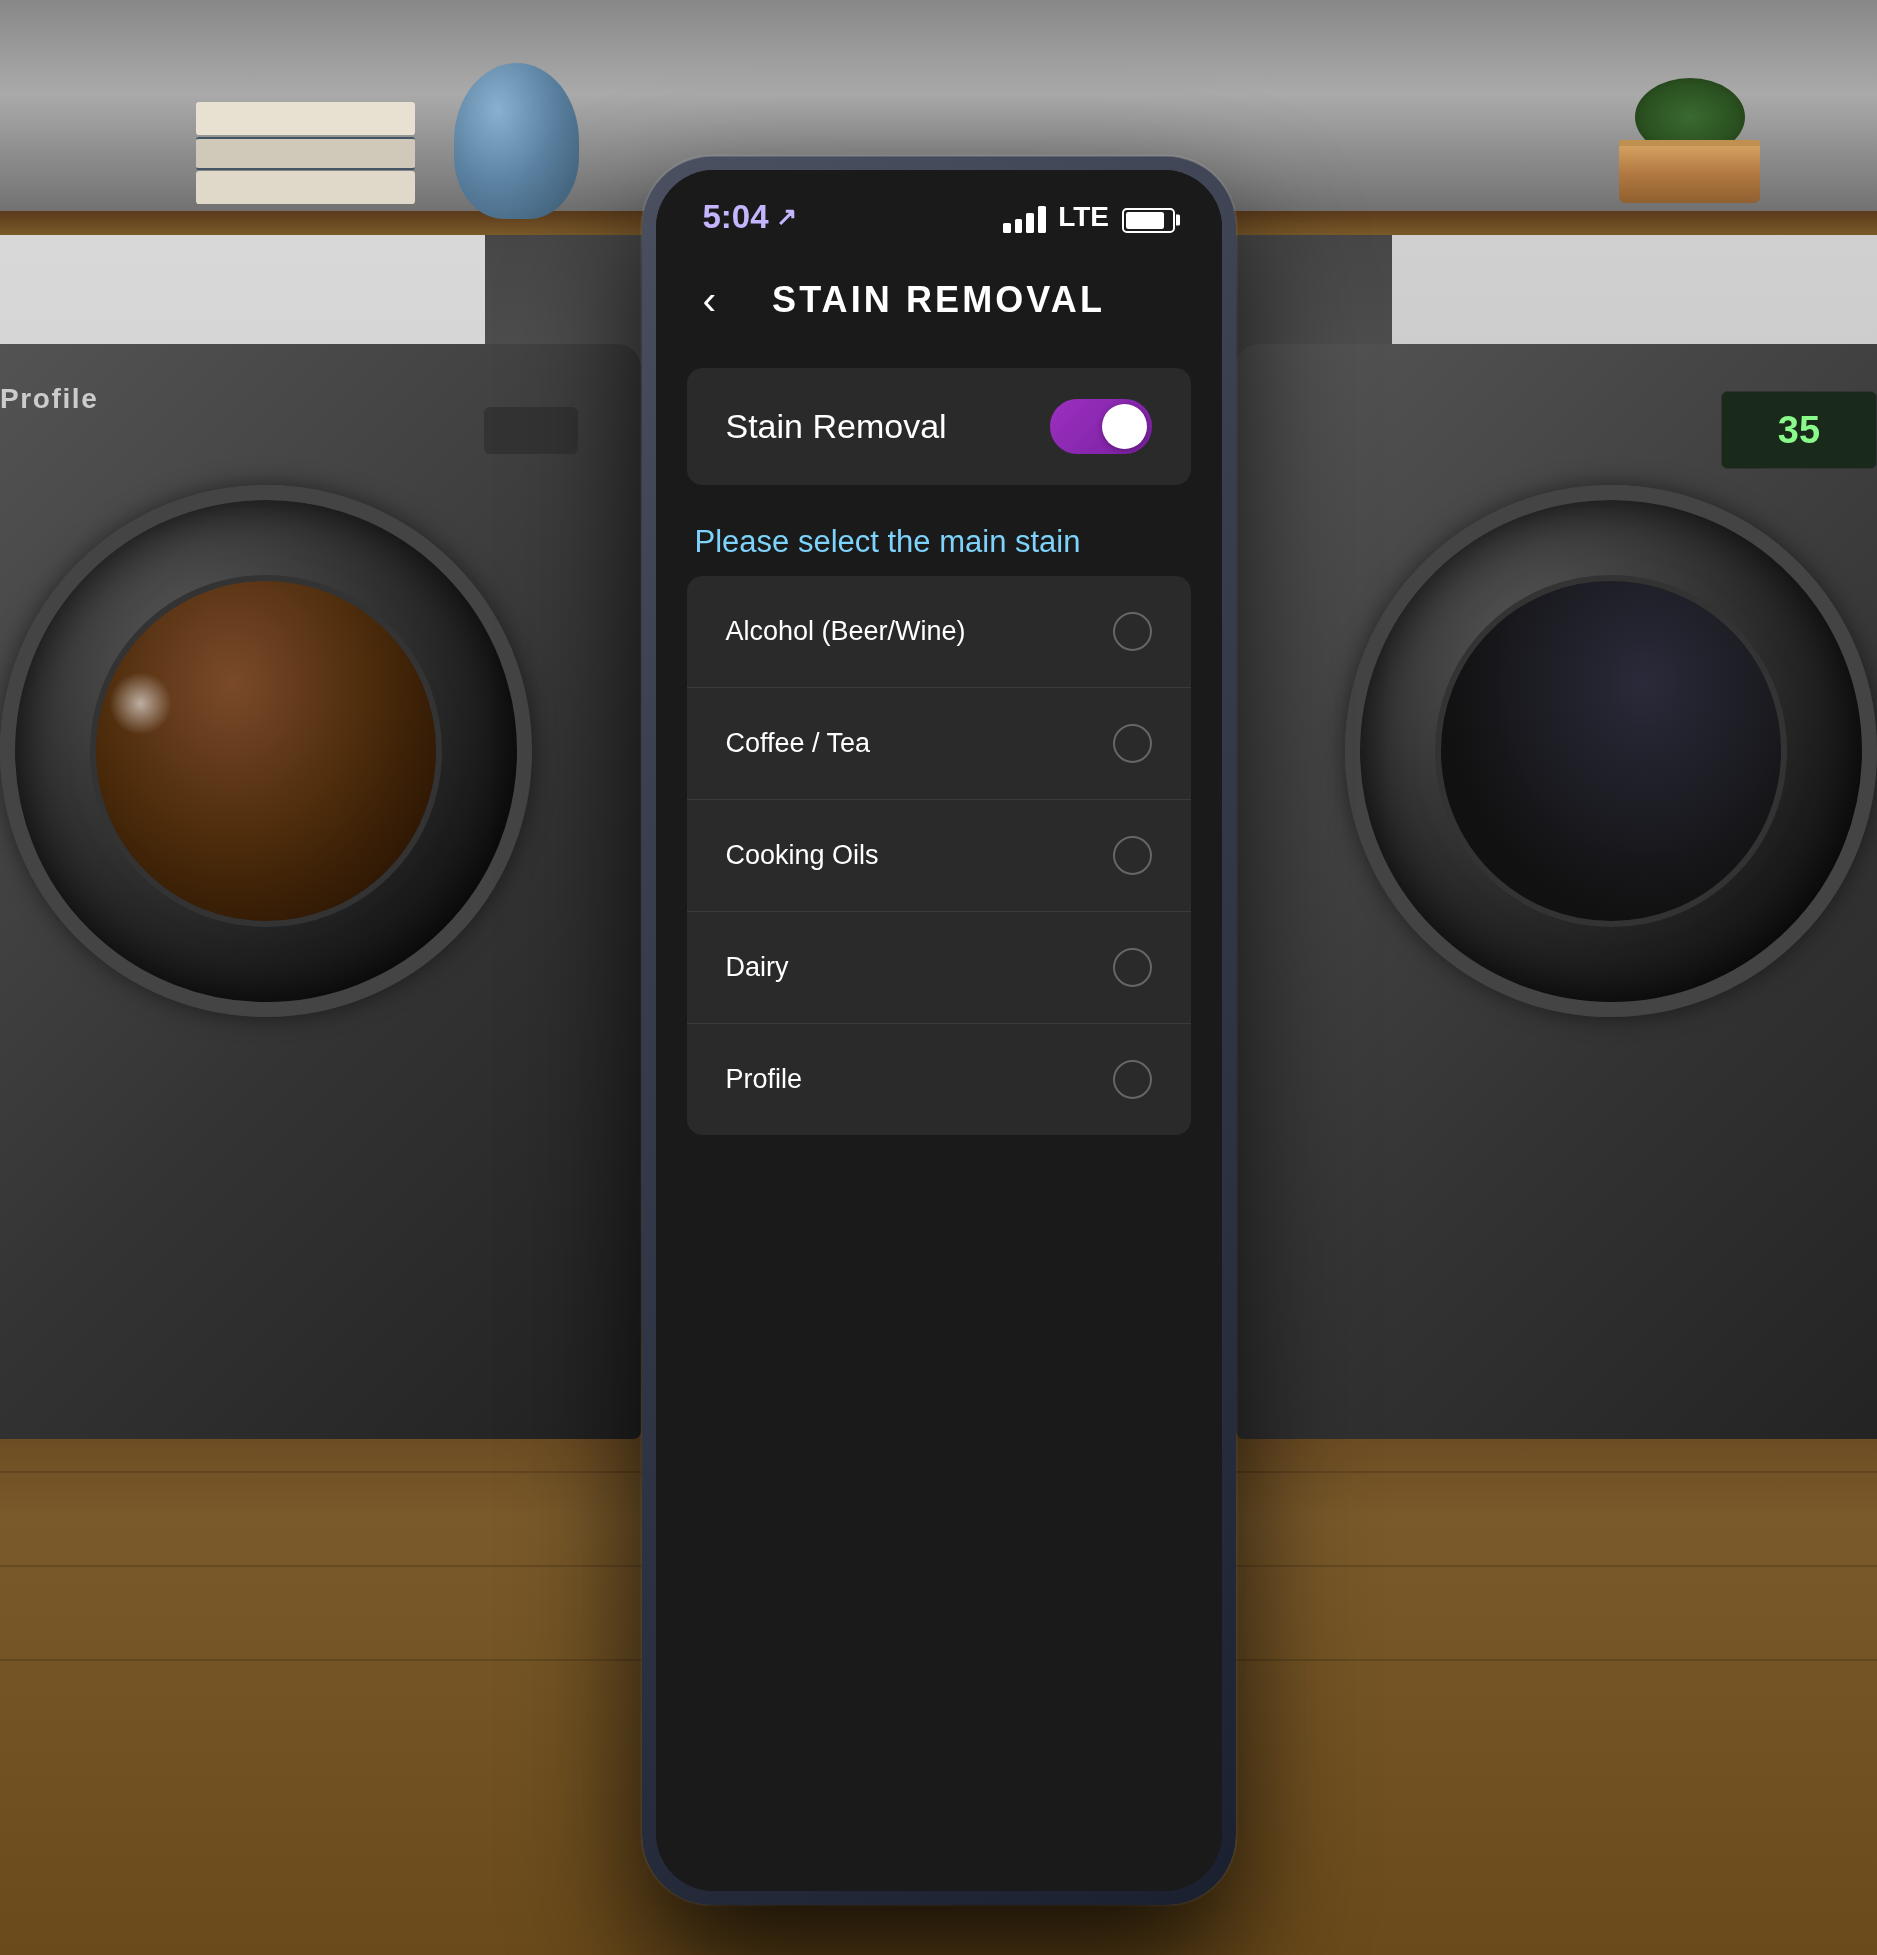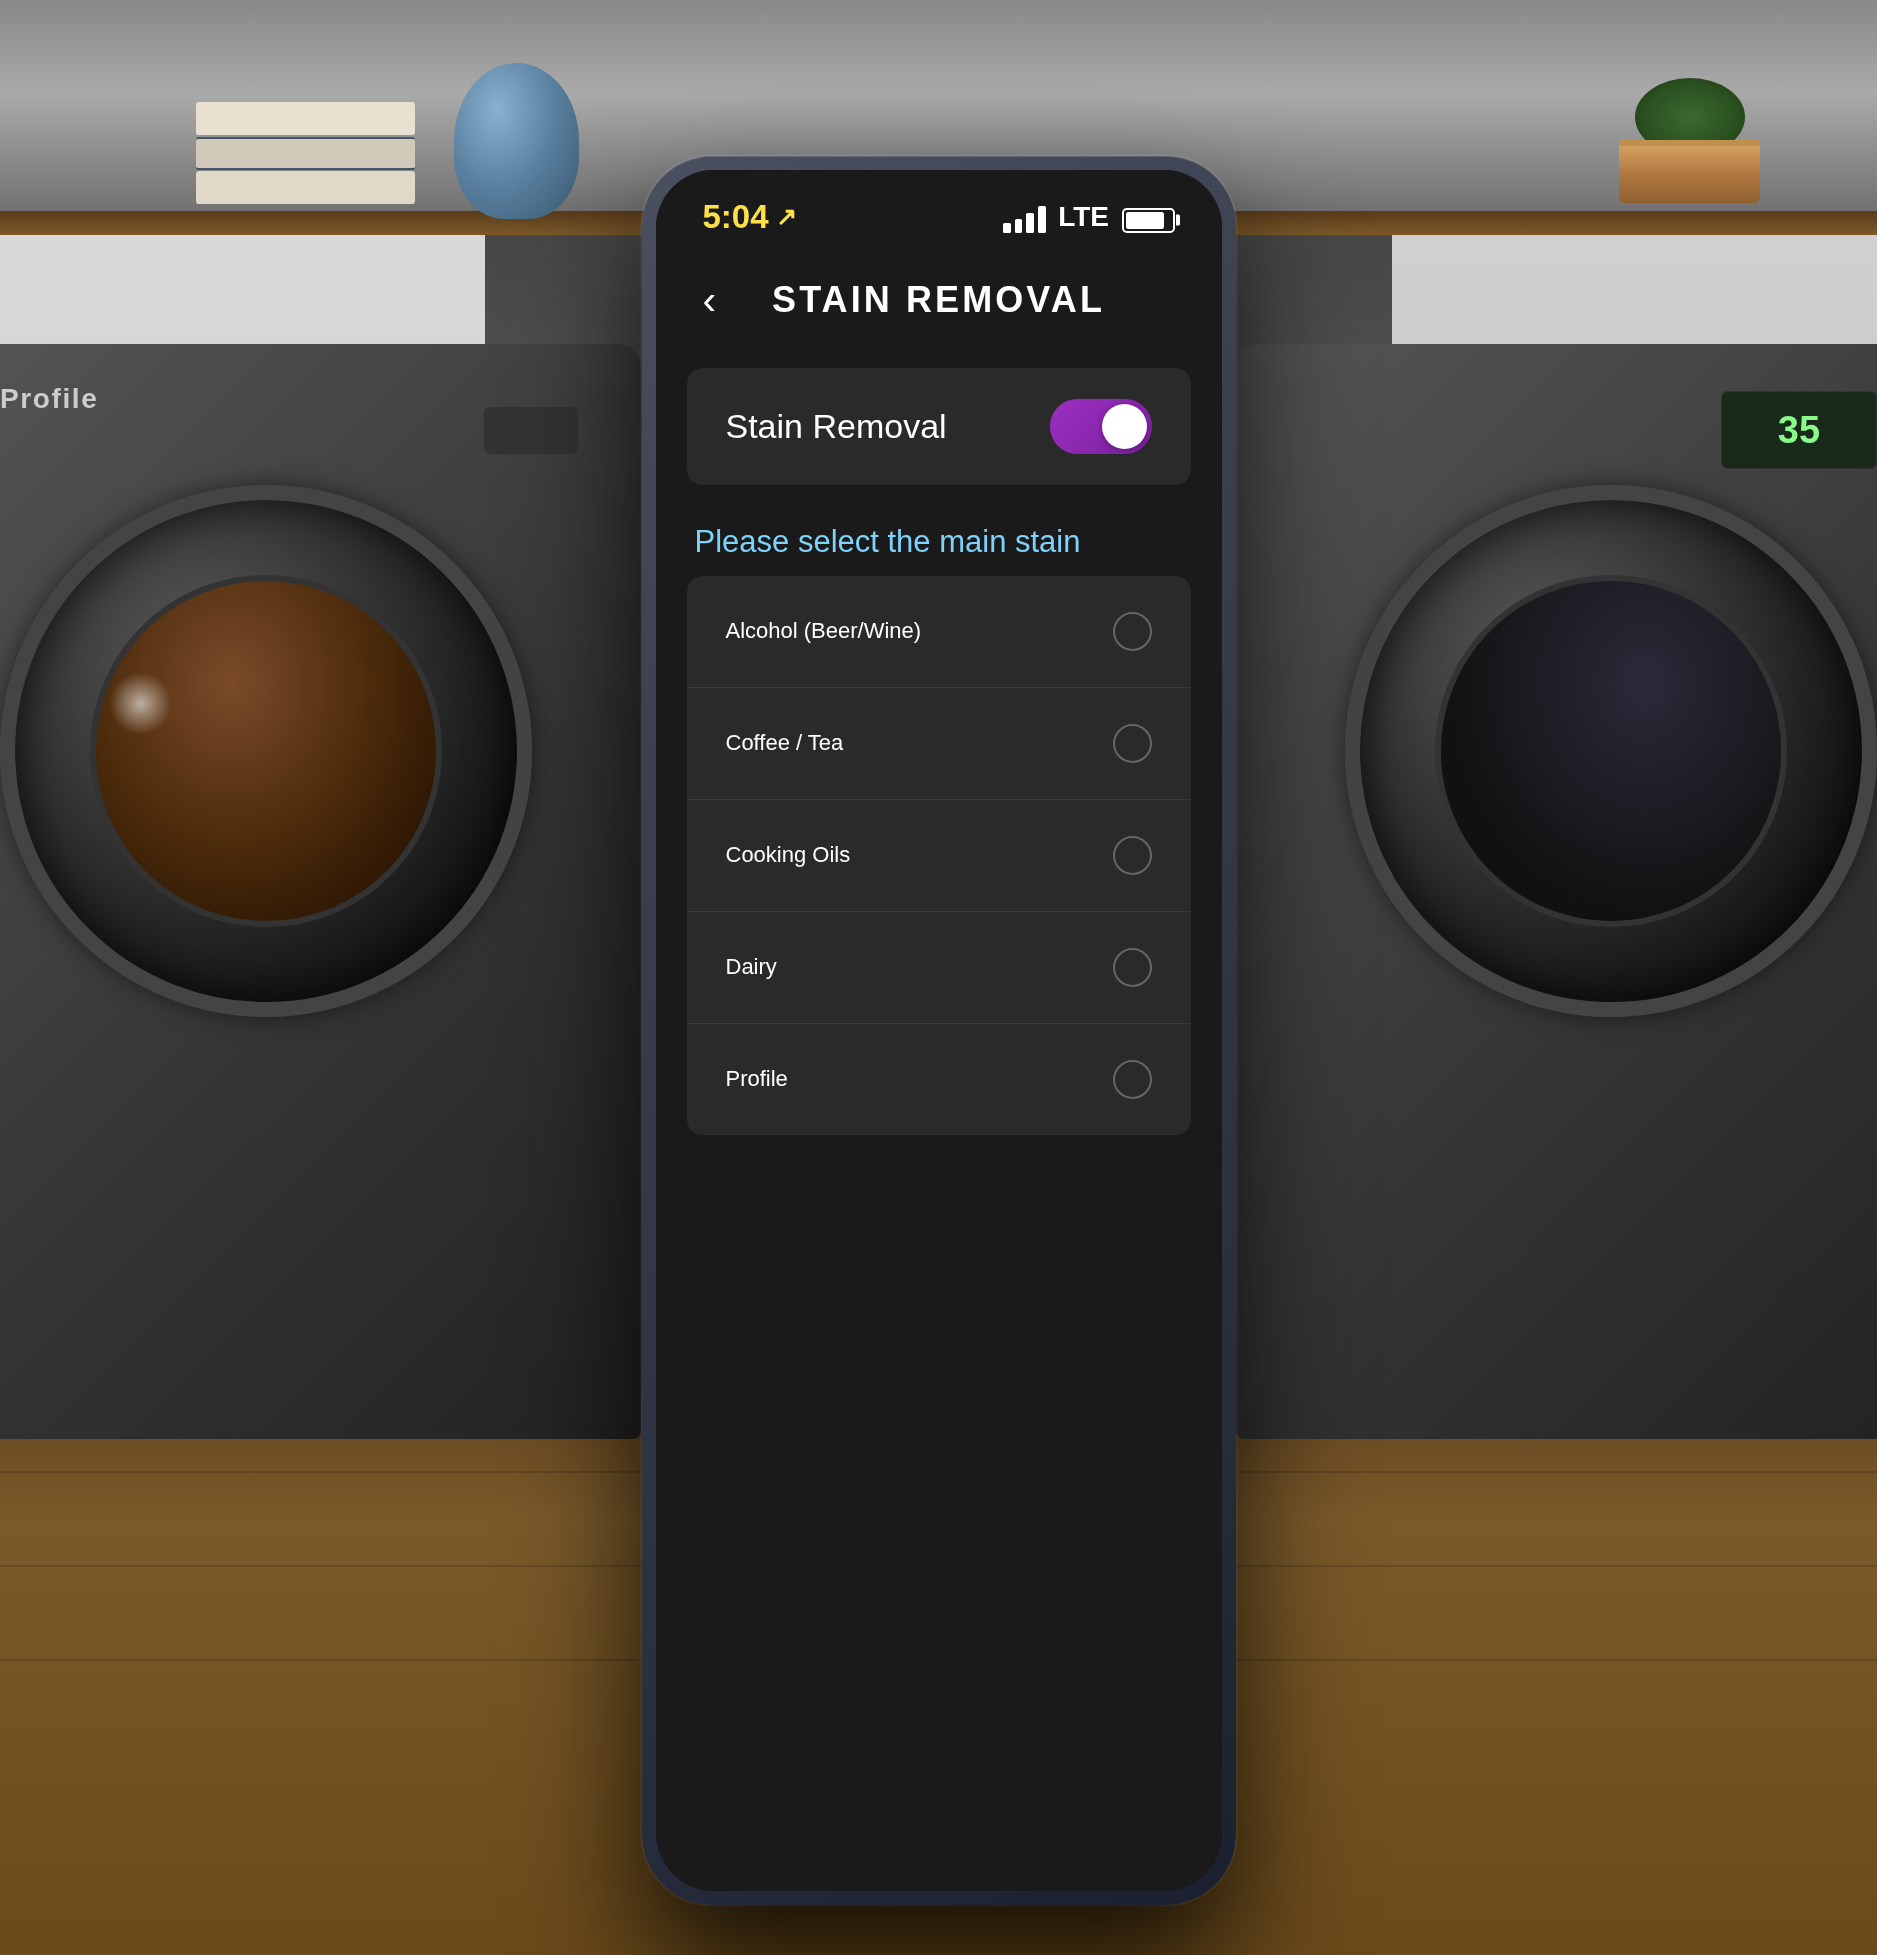--- a/index.html
+++ b/index.html
@@ -238,7 +238,7 @@
     }
 
     .status-time {
-      color: #fde047;
+      color: #c4b5fd;
       font-size: 33px;
       font-weight: 600;
       display: flex;

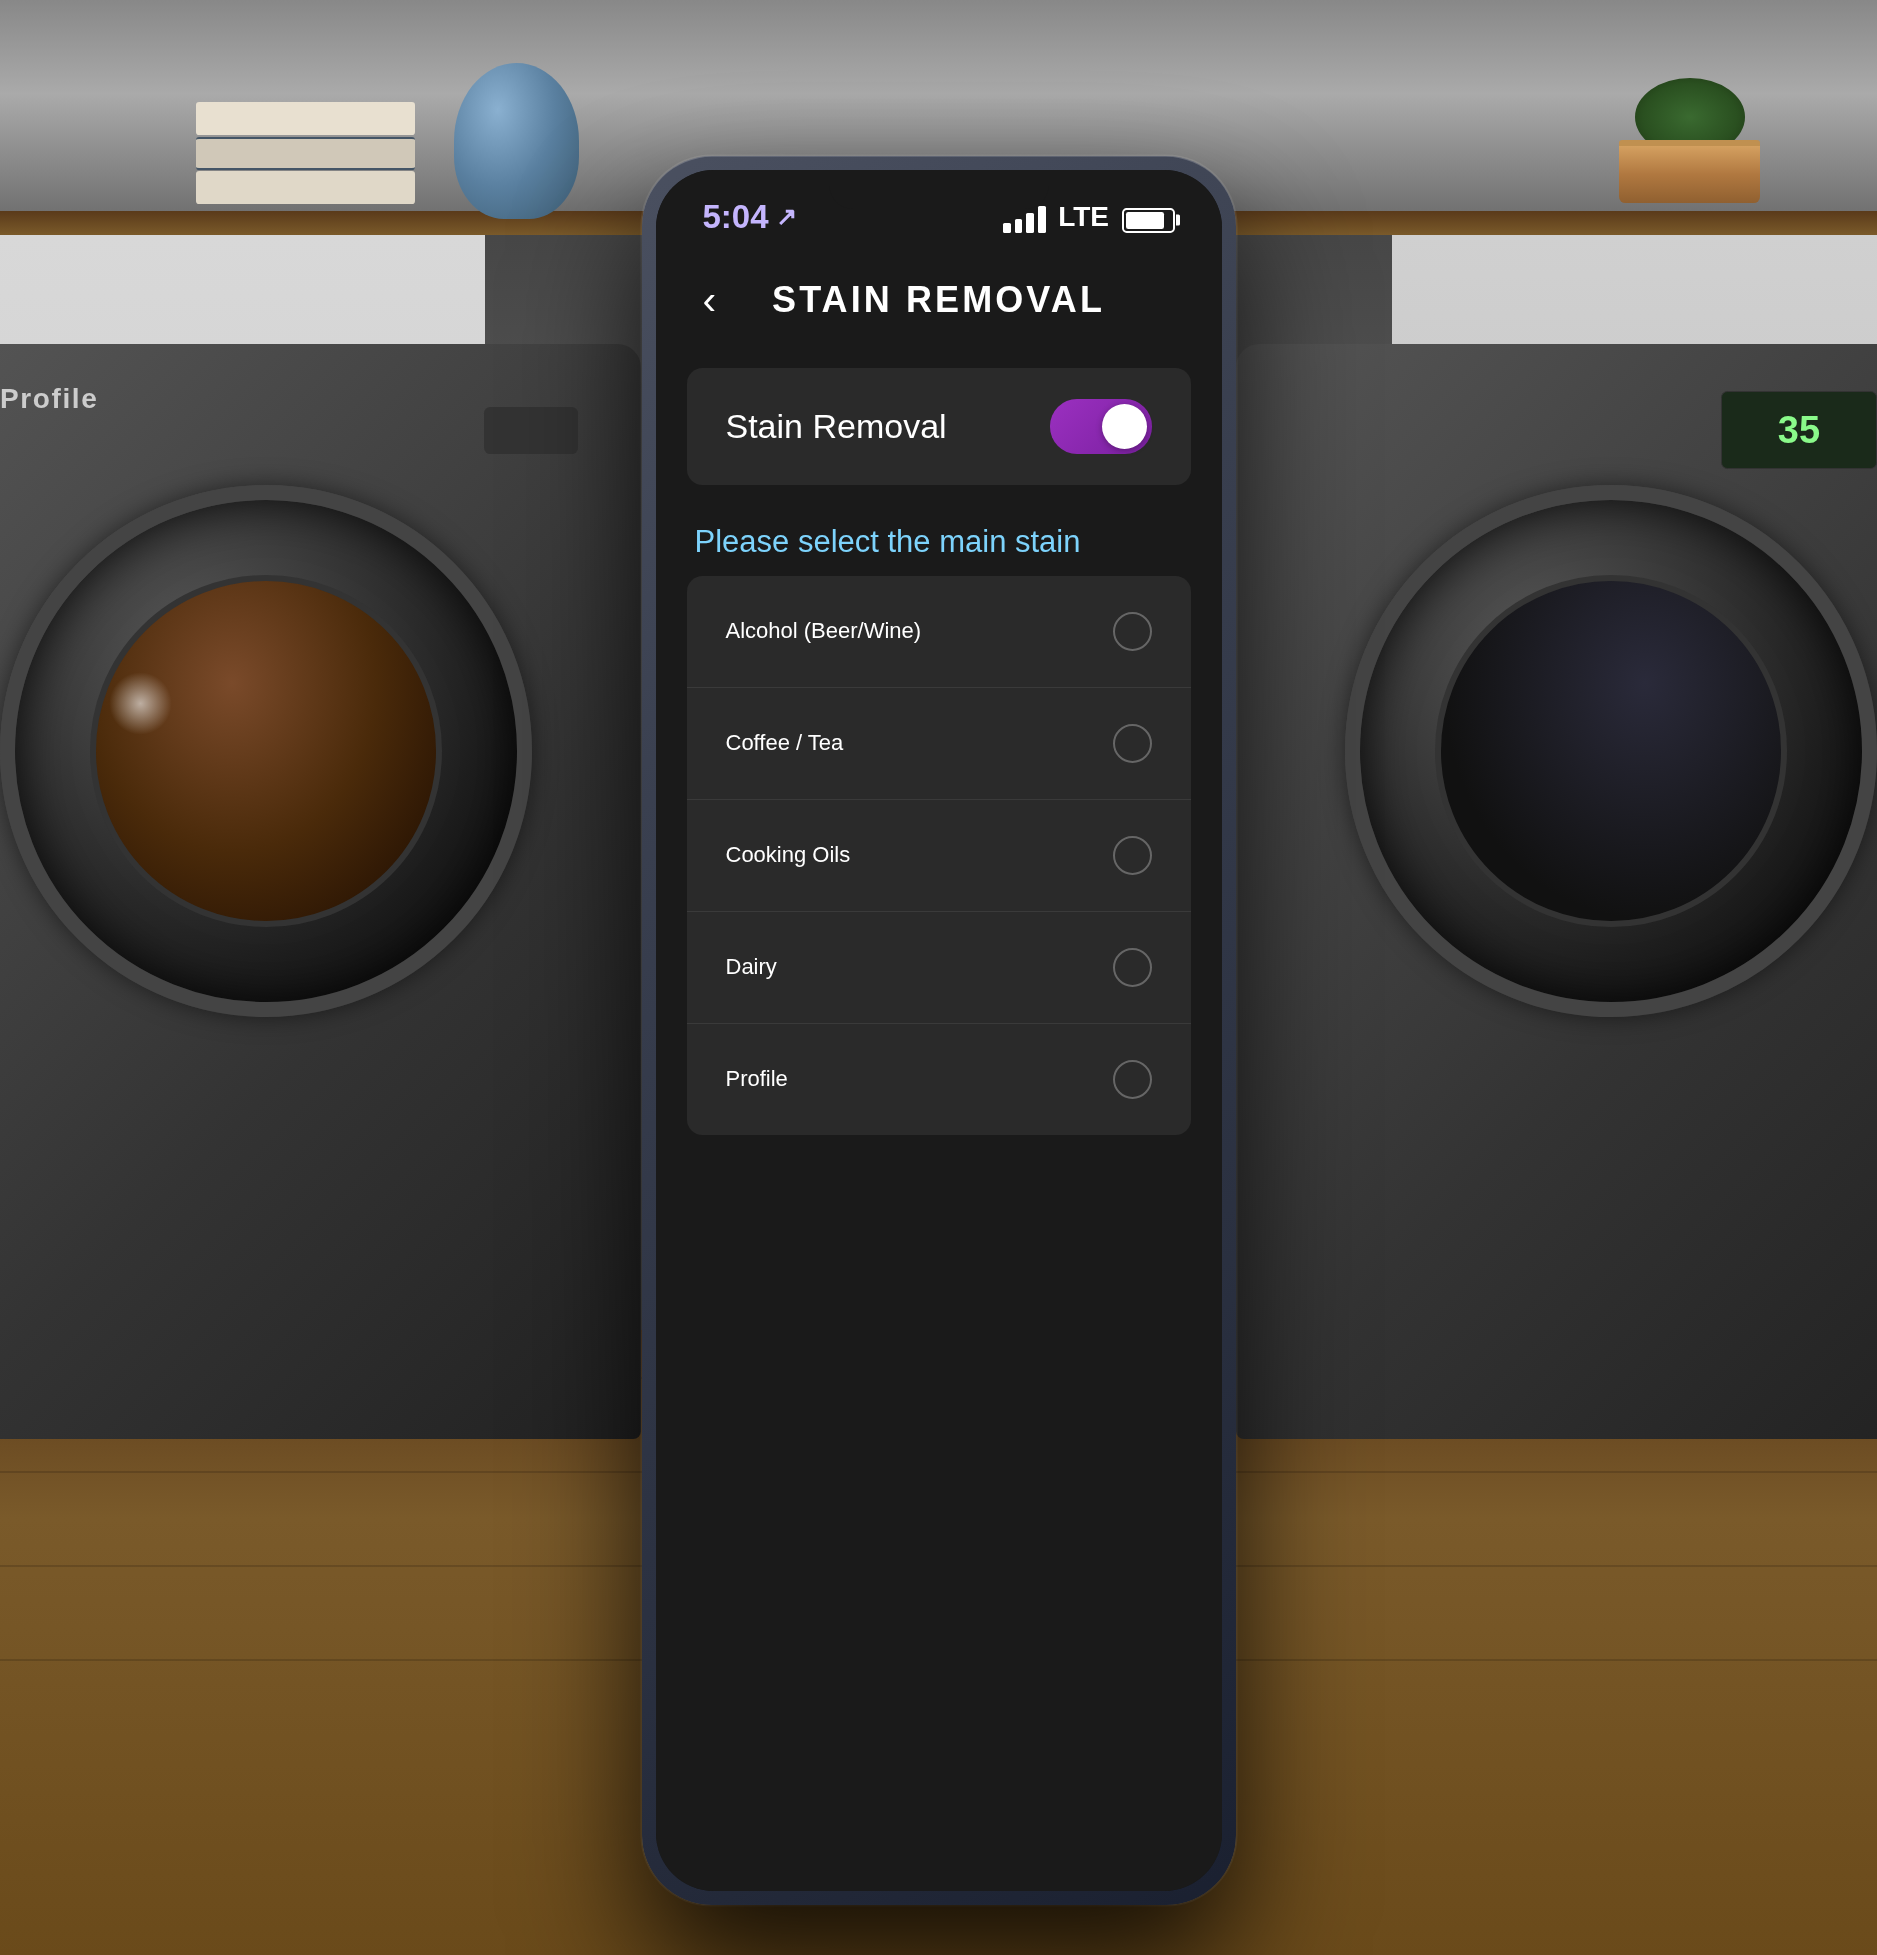--- a/index.html
+++ b/index.html
@@ -410,7 +410,7 @@
 
     .stain-name {
       color: #ffffff;
-      font-size: 22px;
+      font-size: 27px;
       font-weight: 400;
     }
 

